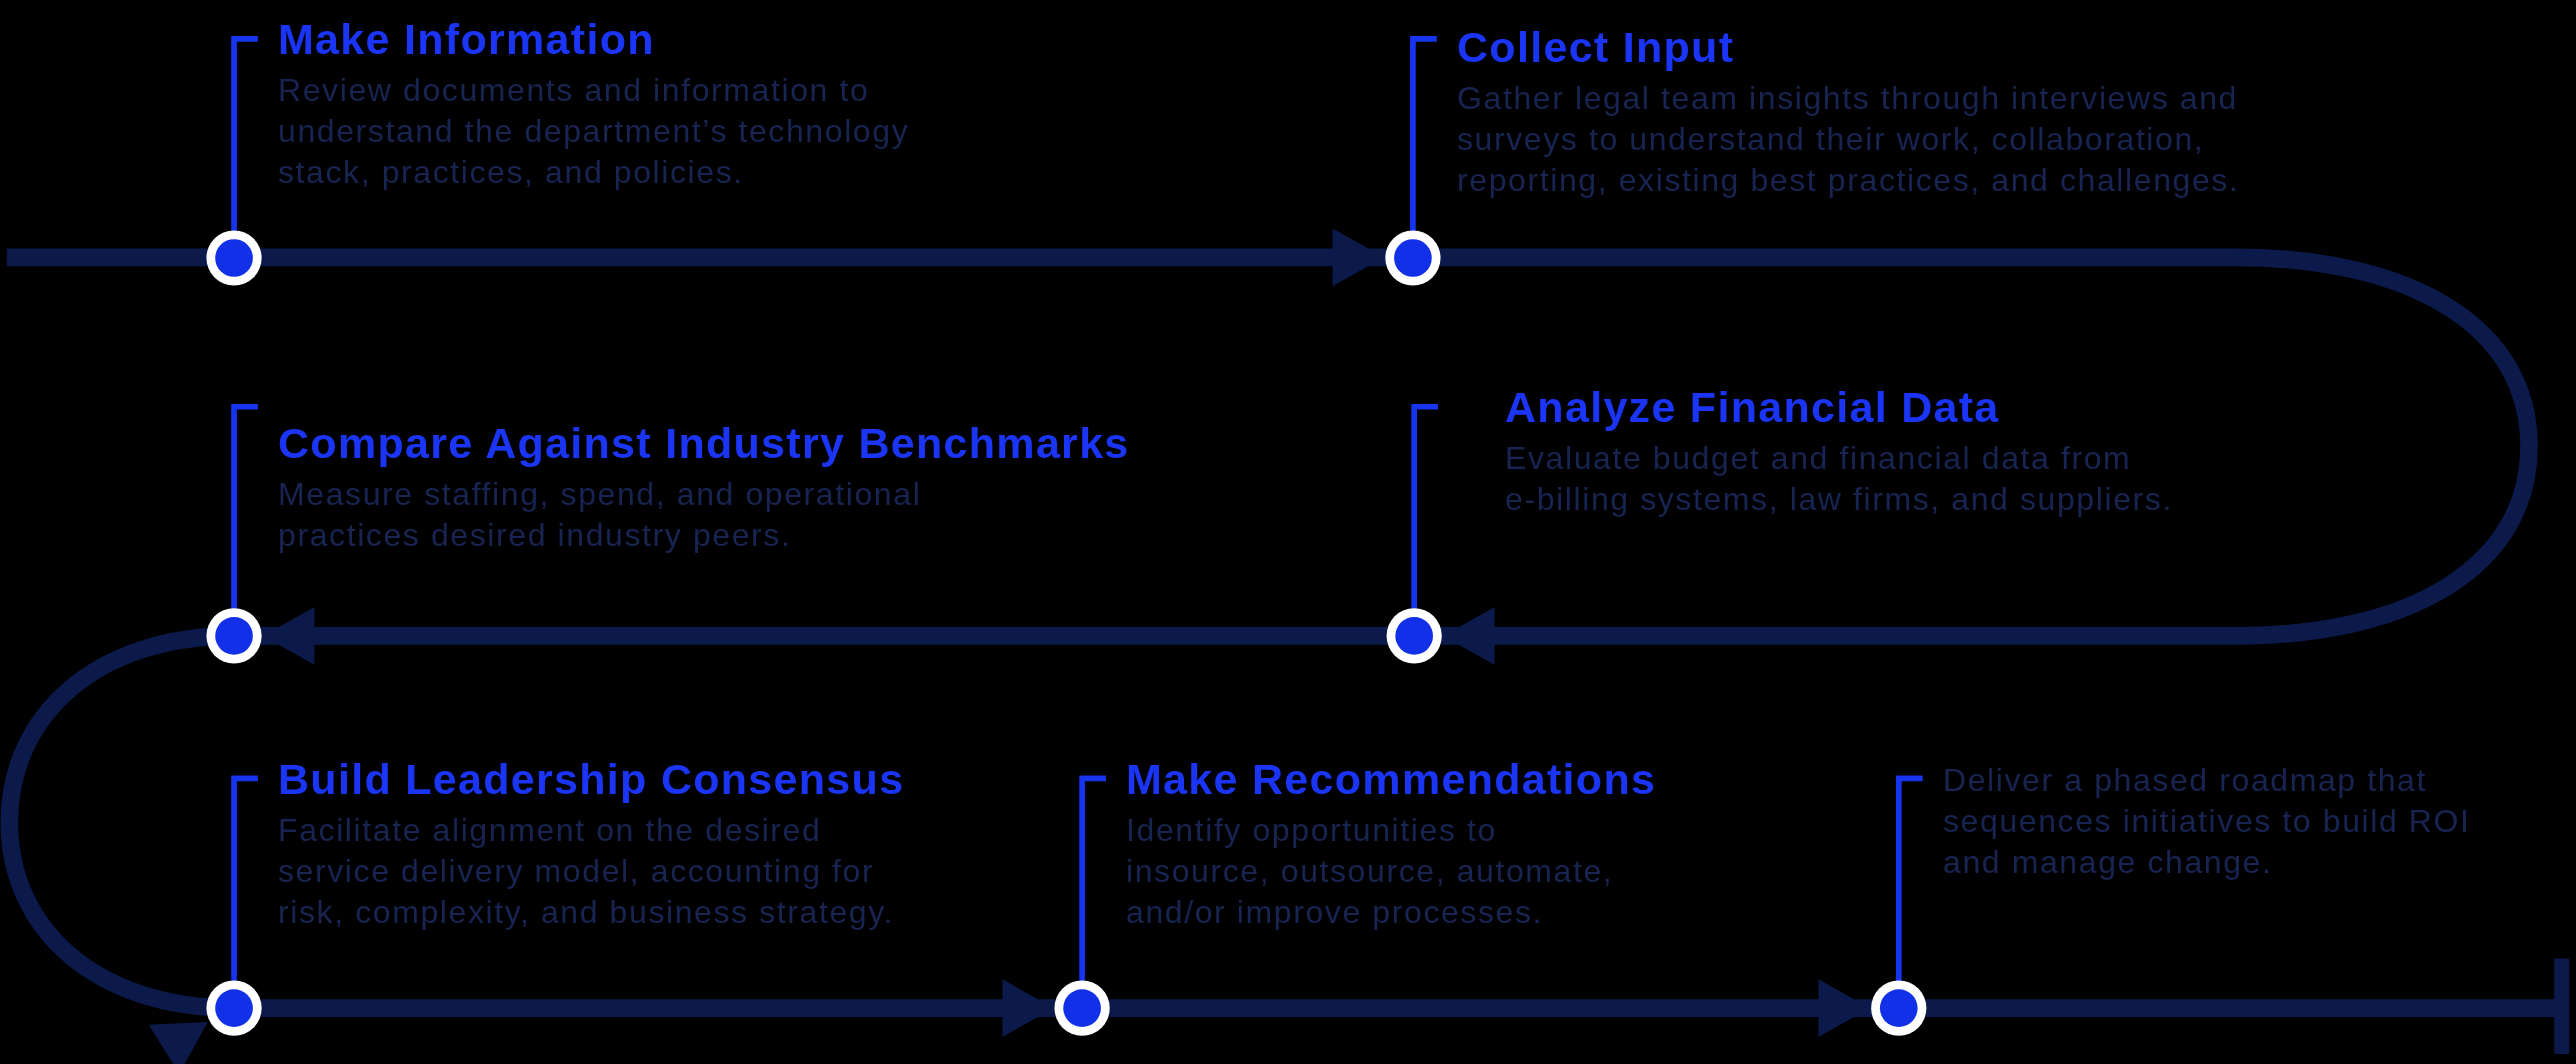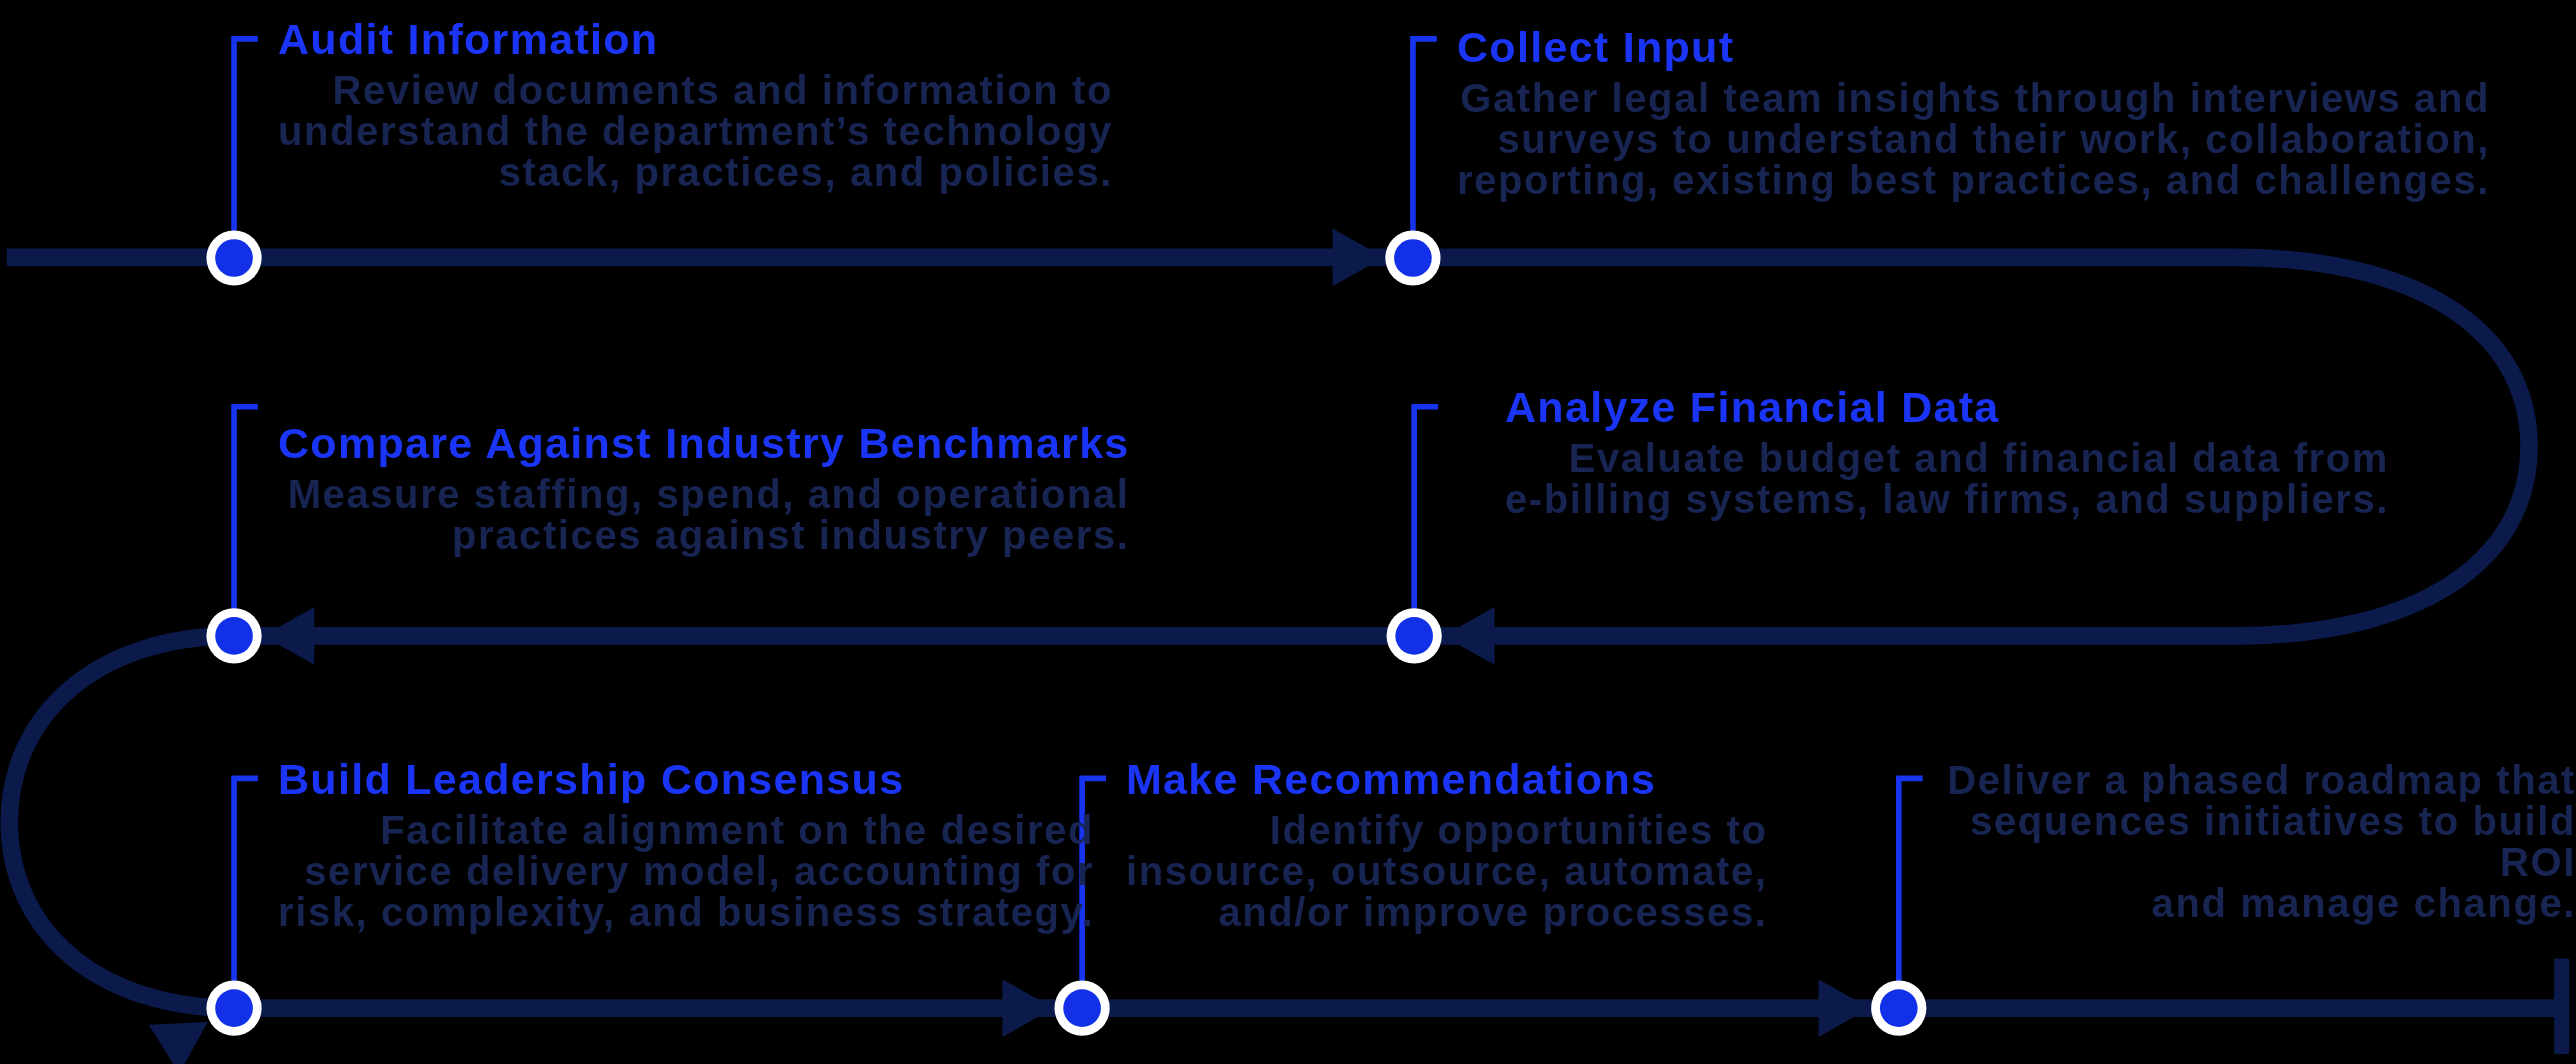--- a/index.html
+++ b/index.html
@@ -111,7 +111,7 @@
   </svg>
 
   <div class="step" style="left:278px;top:14px;">
-    <h2 class="title">Audit Information</h2>
+    <h2 class="title">Make Information</h2>
     <p class="desc">Review documents and information to
 understand the department’s technology
 stack, practices, and policies.</p>

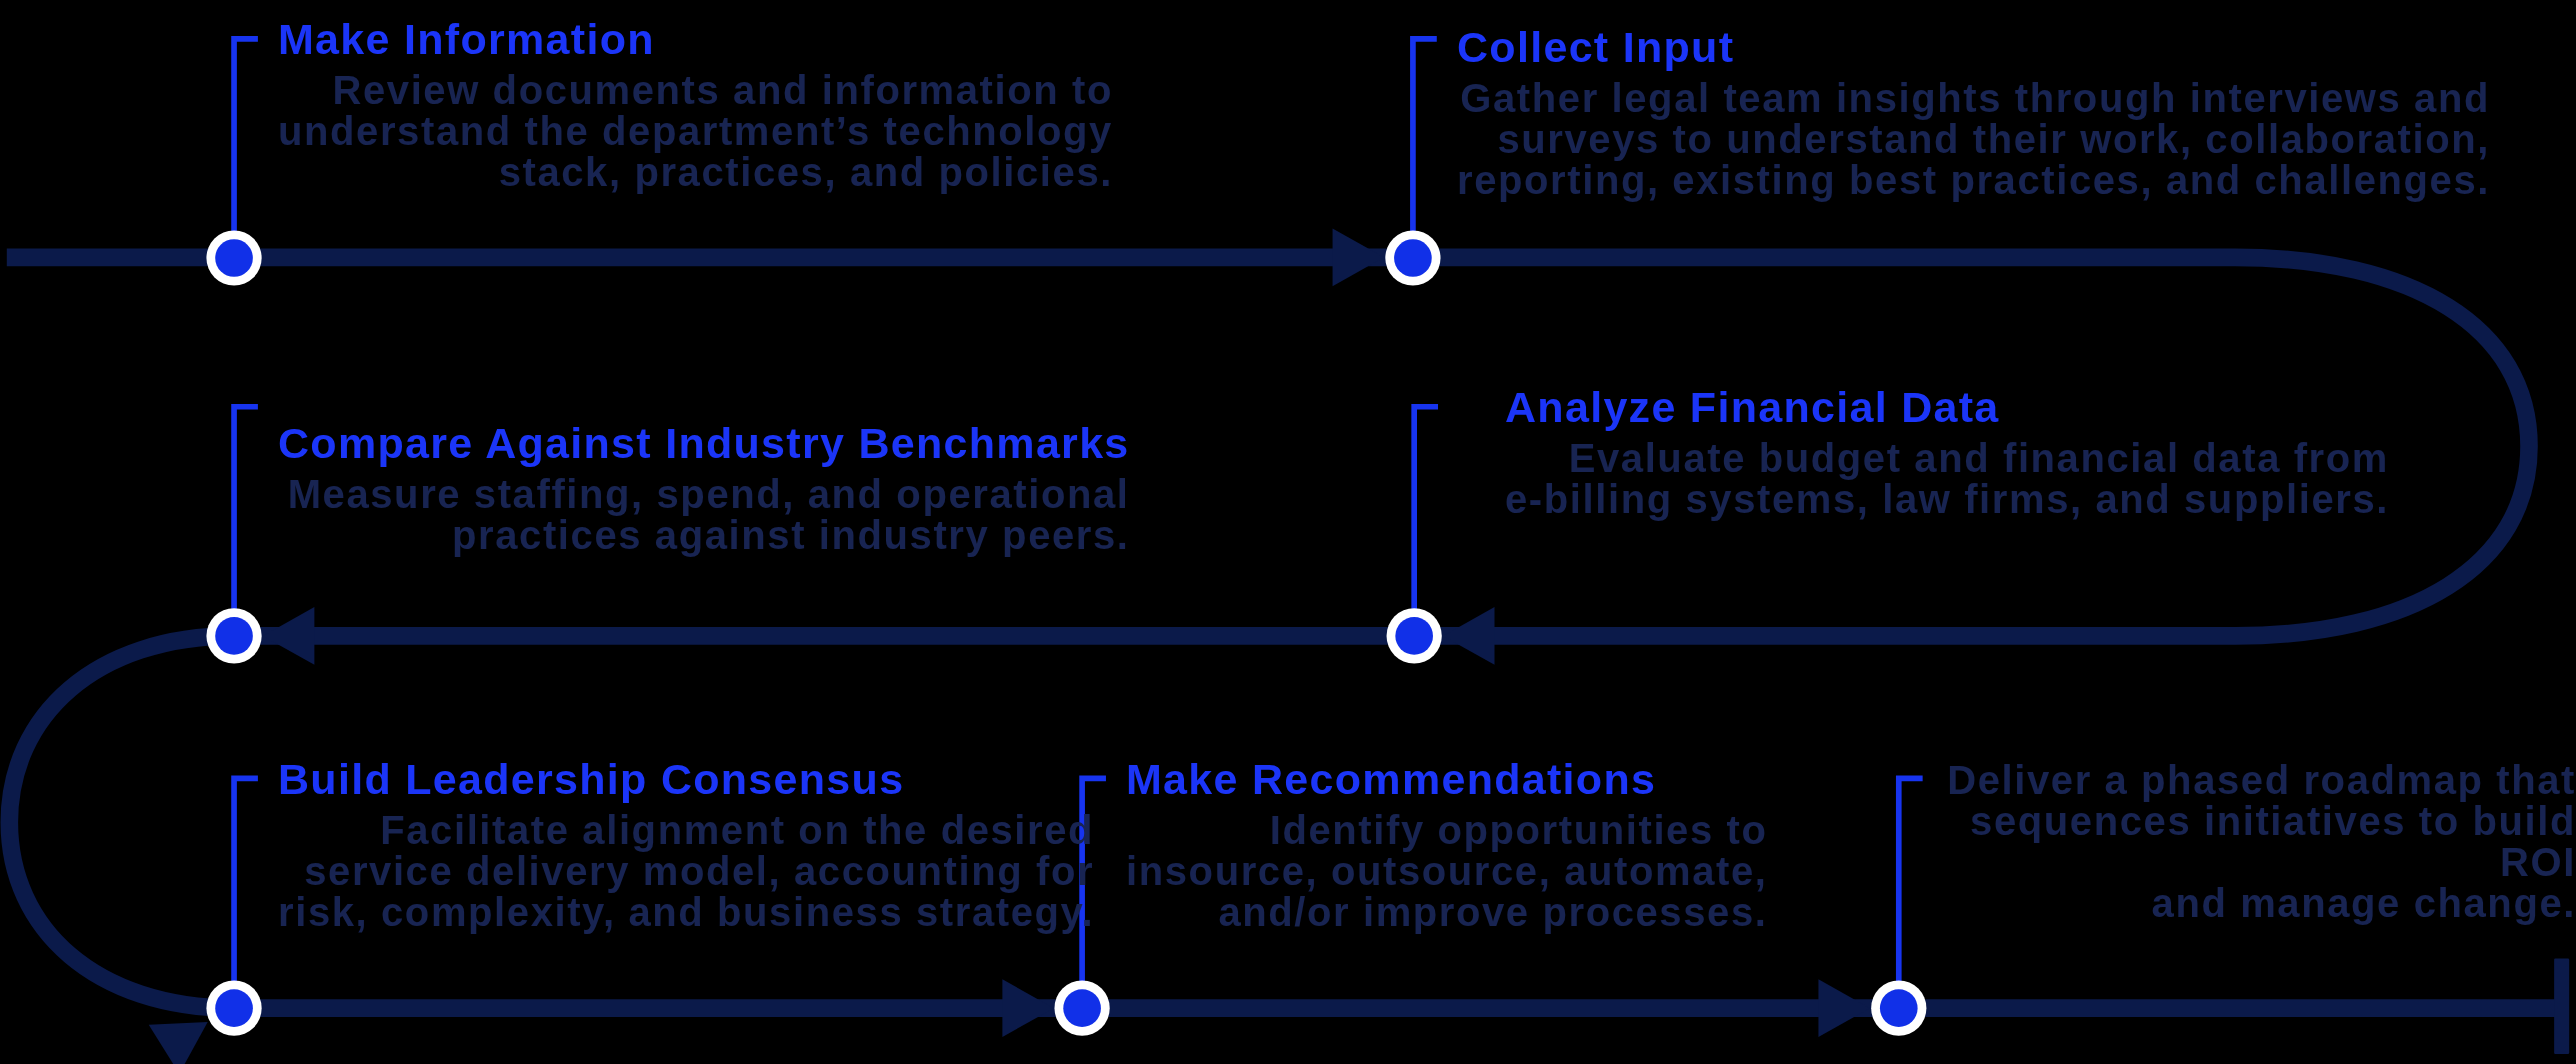--- a/index.html
+++ b/index.html
@@ -39,13 +39,12 @@
   }
   .desc{
     margin:6.3px 0 0 0;
-    font-size:40px;
-    font-weight:700;
+    font-size:32px;
+    font-weight:400;
     line-height:41px;
     letter-spacing:1.6px;
     color:var(--body-text);
     white-space:pre-line;
-    text-align:right;
   }
 </style>
 </head>

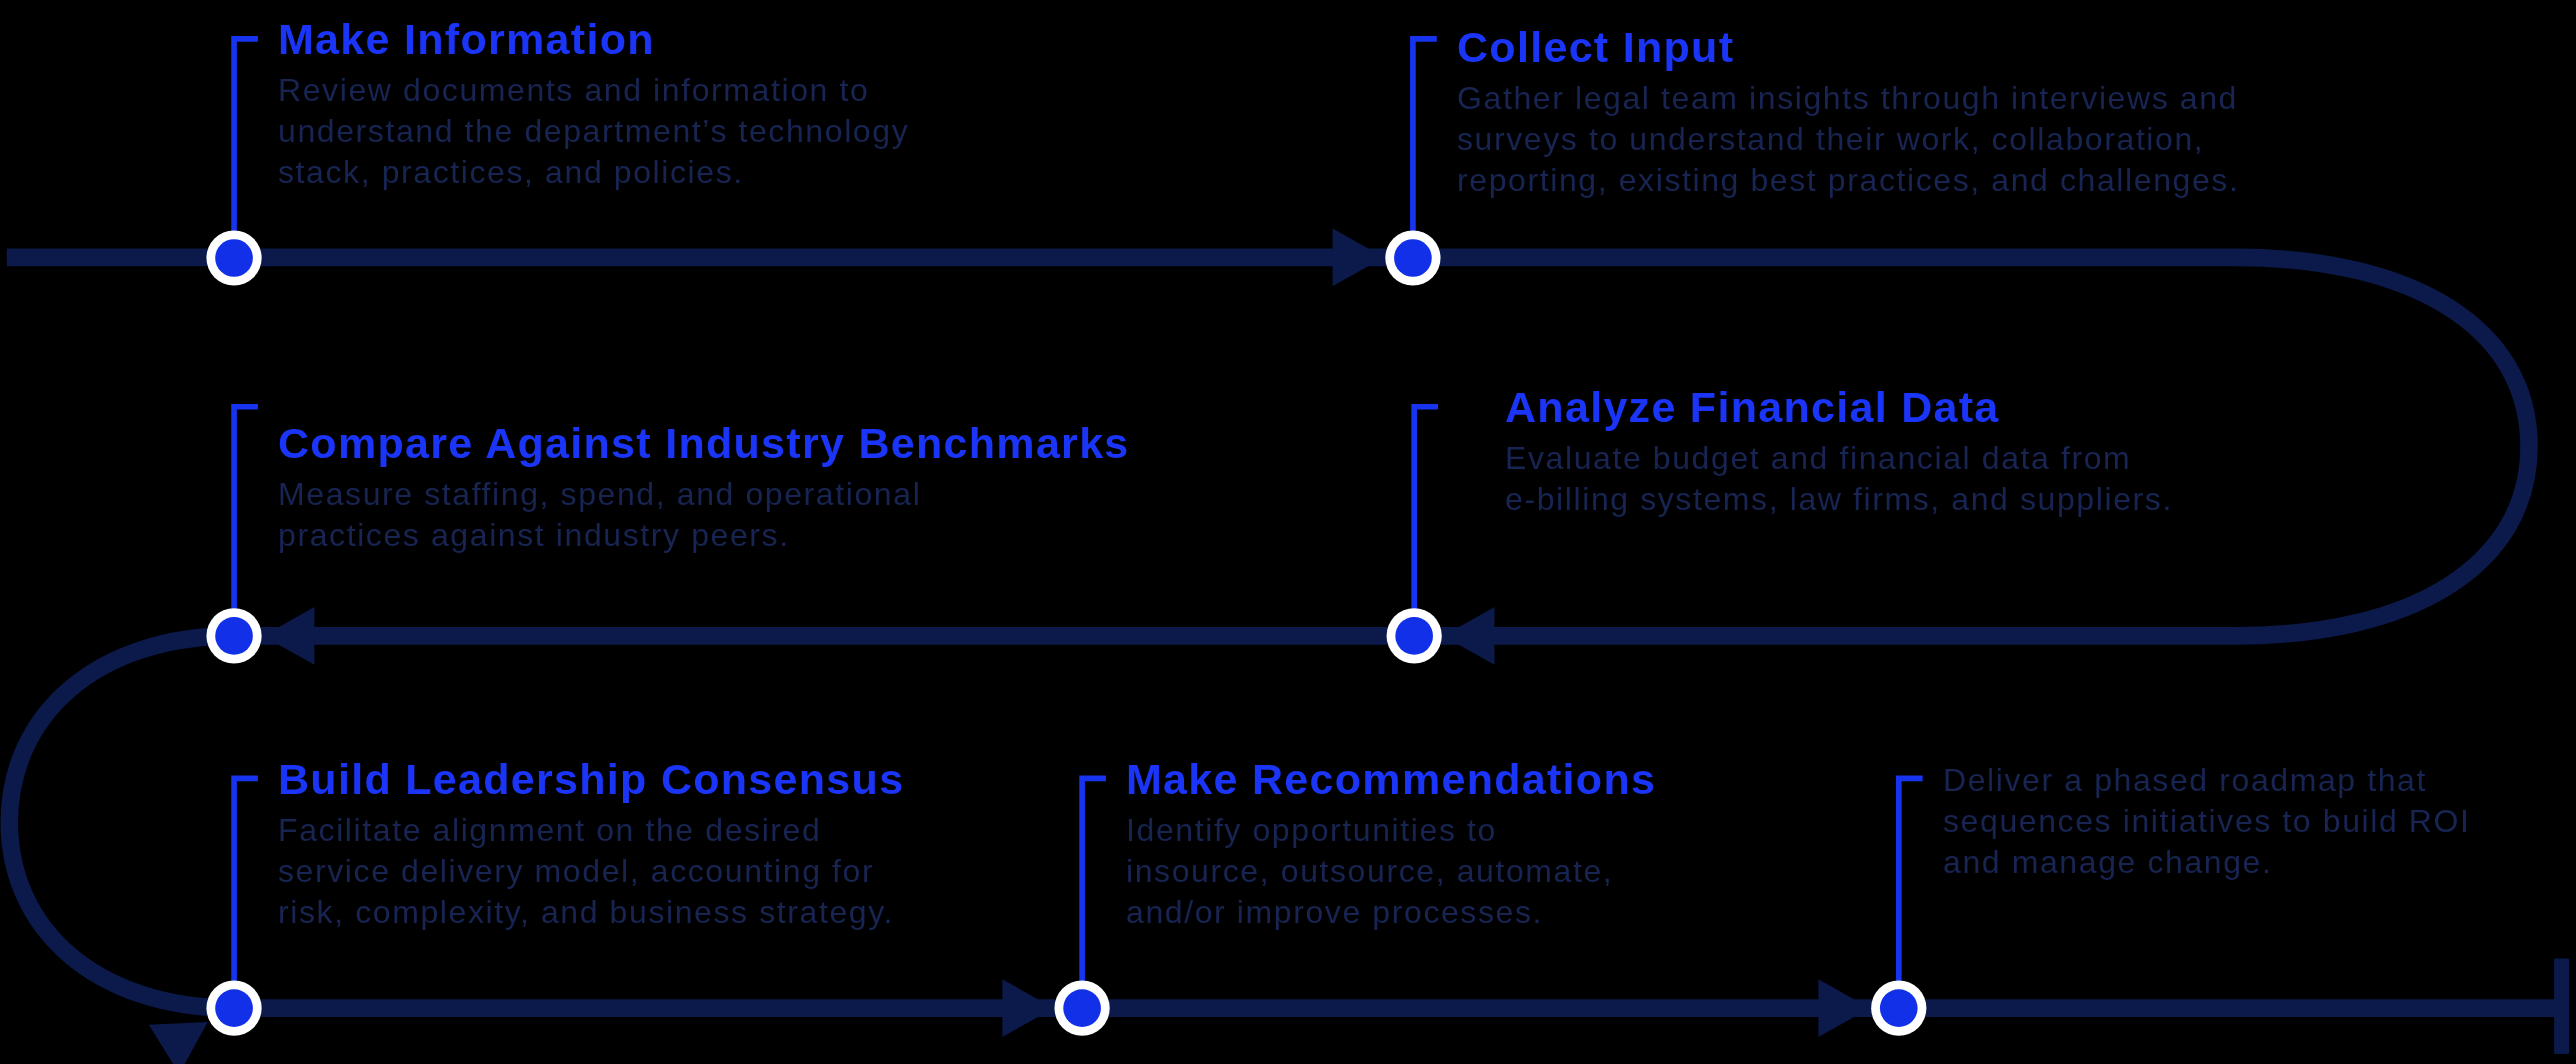--- a/index.html
+++ b/index.html
@@ -125,7 +125,7 @@
   <div class="step" style="left:278px;top:382px;margin-top:36px;">
     <h2 class="title">Compare Against Industry Benchmarks</h2>
     <p class="desc">Measure staffing, spend, and operational
-practices against industry peers.</p>
+practices desired industry peers.</p>
   </div>
   <div class="step" style="left:1457px;top:382px;margin-left:48px;">
     <h2 class="title">Analyze Financial Data</h2>

